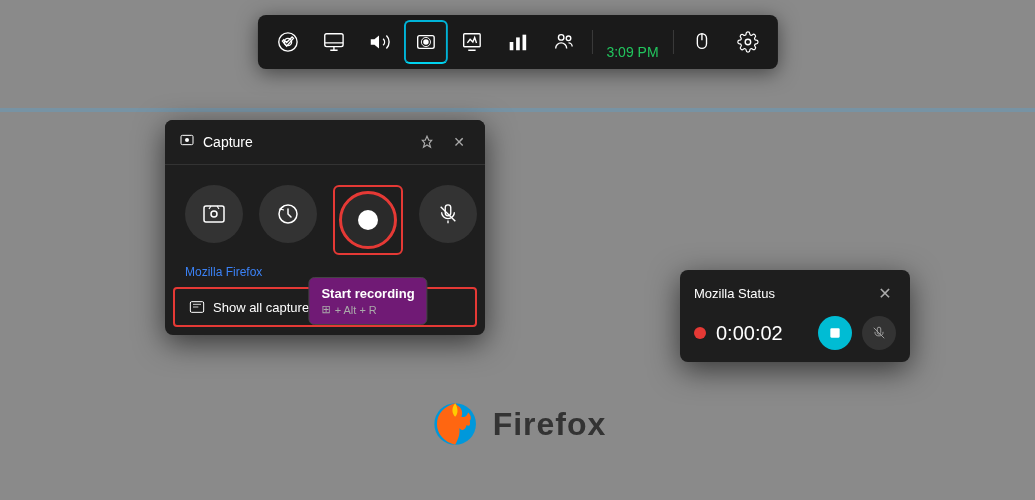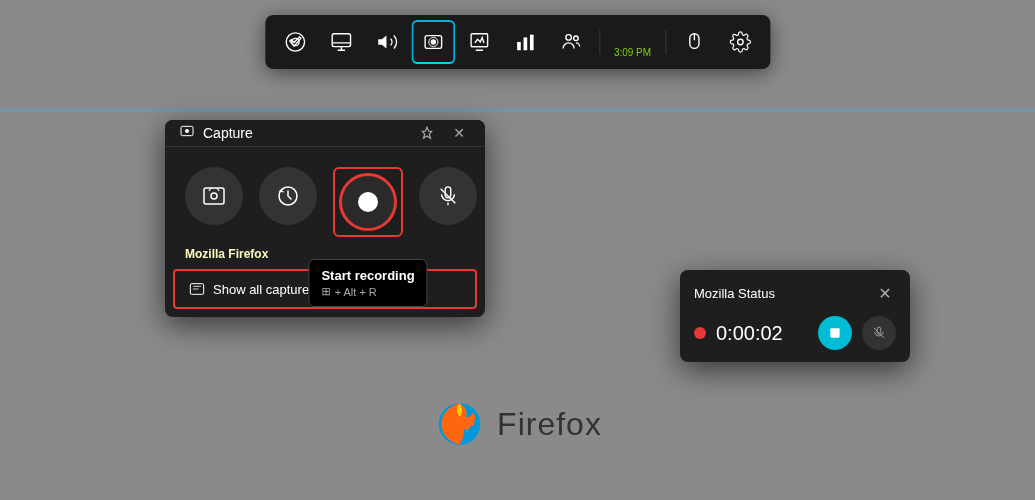--- a/index.html
+++ b/index.html
@@ -74,8 +74,8 @@
     }
 
     .gamebar-time {
-      color: #84cc16;
-      font-size: 10px;
+      color: #22c55e;
+      font-size: 14px;
       font-weight: 500;
       padding: 0 8px;
       white-space: nowrap;

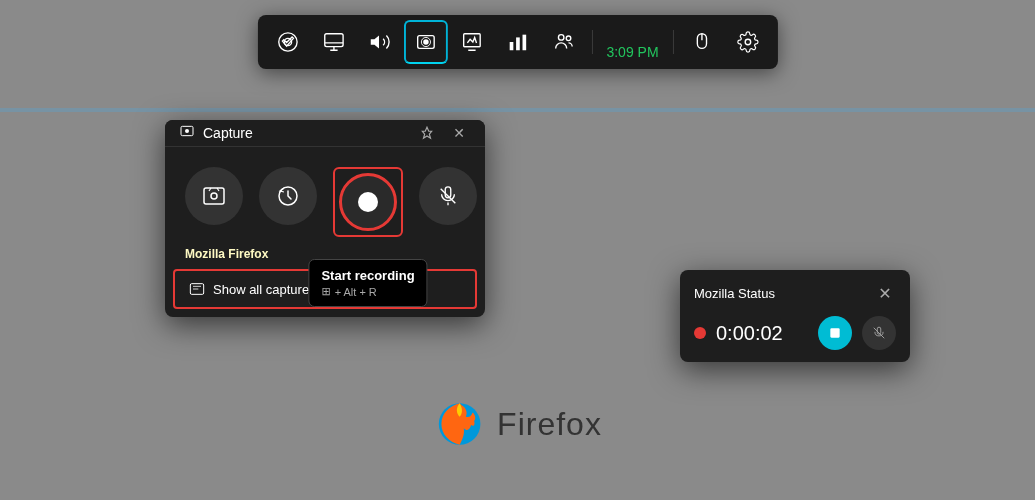--- a/index.html
+++ b/index.html
@@ -111,7 +111,7 @@
     .capture-header {
       display: flex;
       align-items: center;
-      padding: 1px 14px;
+      padding: 10px 14px;
       background: #1e1e1e;
       border-bottom: 1px solid #333;
     }

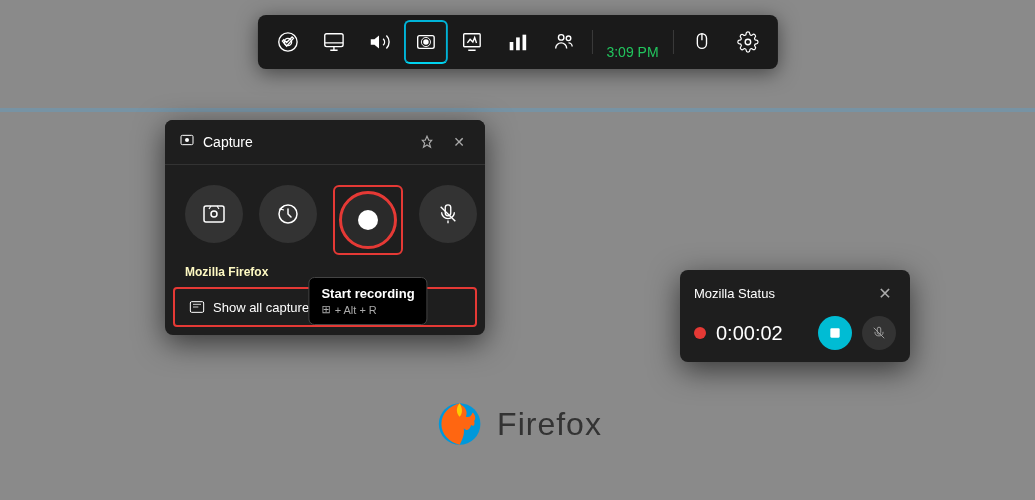--- a/index.html
+++ b/index.html
@@ -221,10 +221,9 @@
 
     
     .app-name {
-      color: #fef9c3;
+      color: #3b82f6;
       font-size: 12px;
       padding: 0 20px 8px 20px;
-      font-weight: bold;
     }
 
     

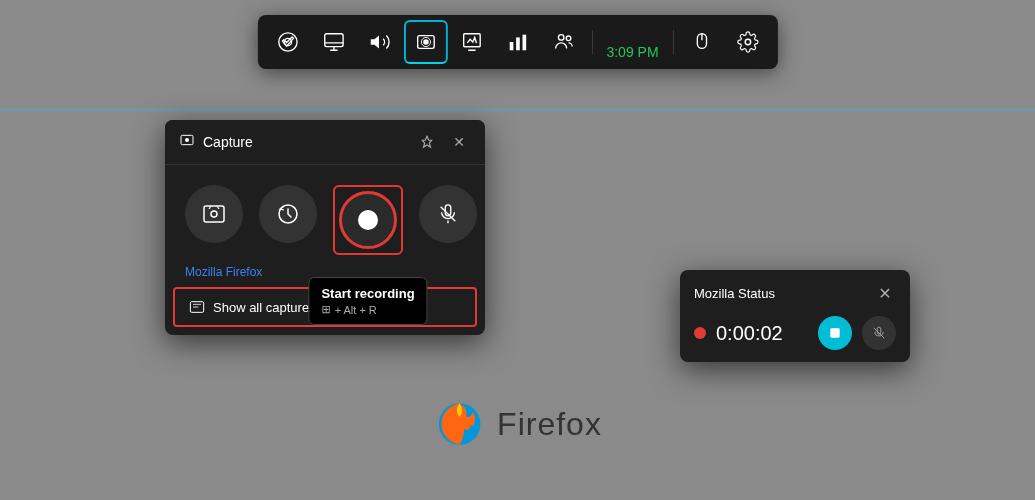--- a/index.html
+++ b/index.html
@@ -194,7 +194,7 @@
       bottom: -70px;
       left: 50%;
       transform: translateX(-50%);
-      background: #000000;
+      background: #701a75;
       border: 1px solid #444;
       border-radius: 6px;
       padding: 8px 12px;

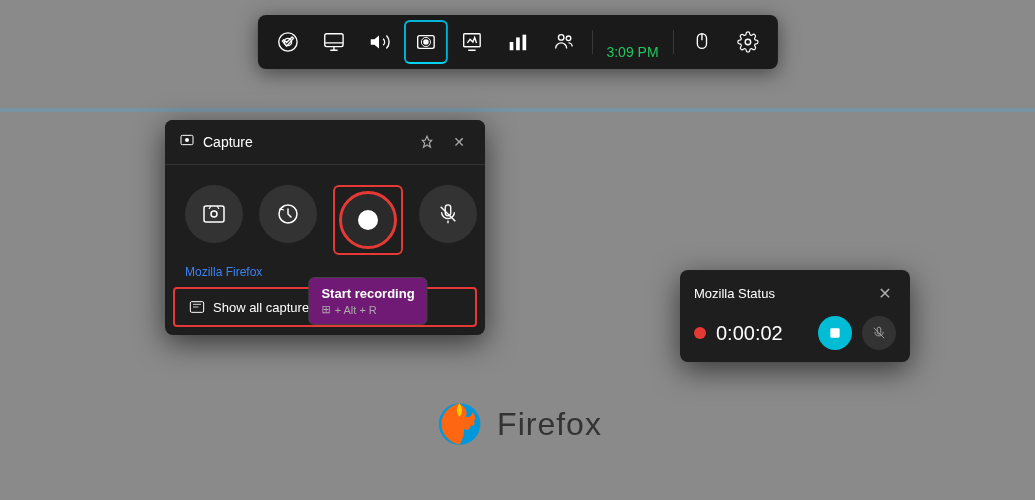--- a/index.html
+++ b/index.html
@@ -339,7 +339,7 @@
 
     .firefox-text {
       font-size: 32px;
-      font-weight: 400;
+      font-weight: 700;
       color: #333;
       letter-spacing: 1px;
     }

